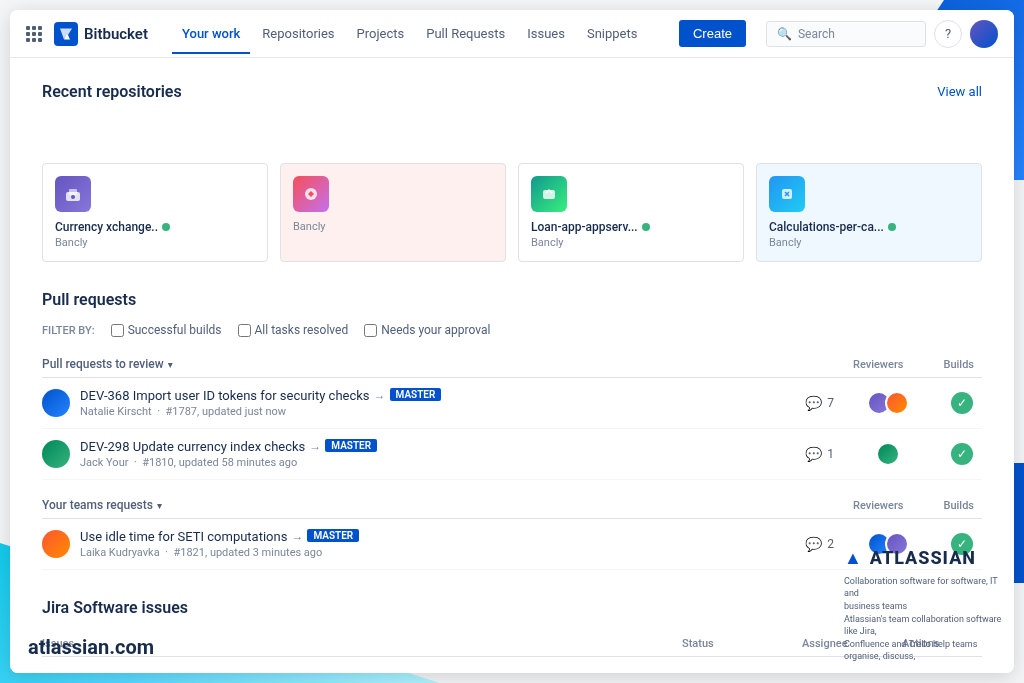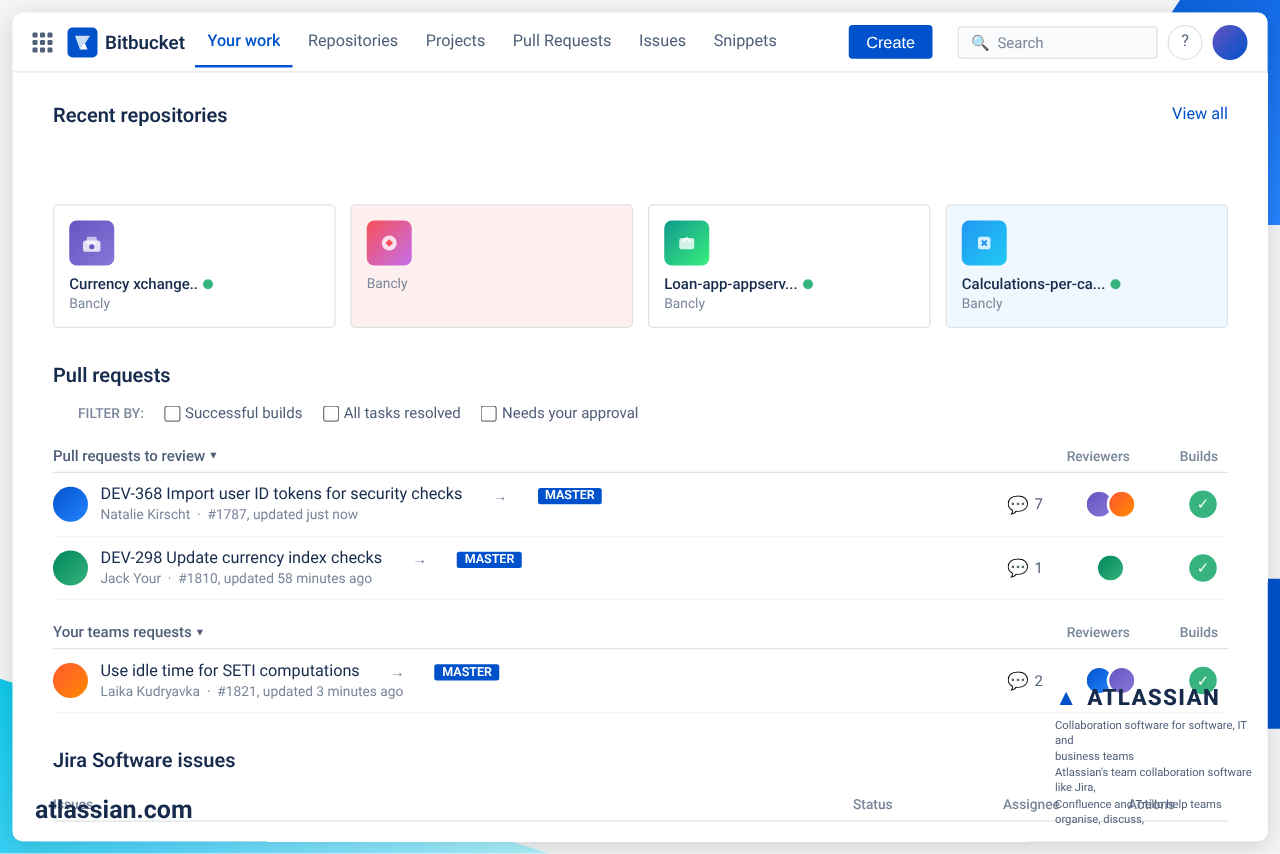--- a/index.html
+++ b/index.html
@@ -82,7 +82,7 @@
       display: flex;
       align-items: center;
       gap: 6px;
-      margin-right: 4px;
+      margin-right: 20px;
       text-decoration: none;
       justify-content: space-between;
     }

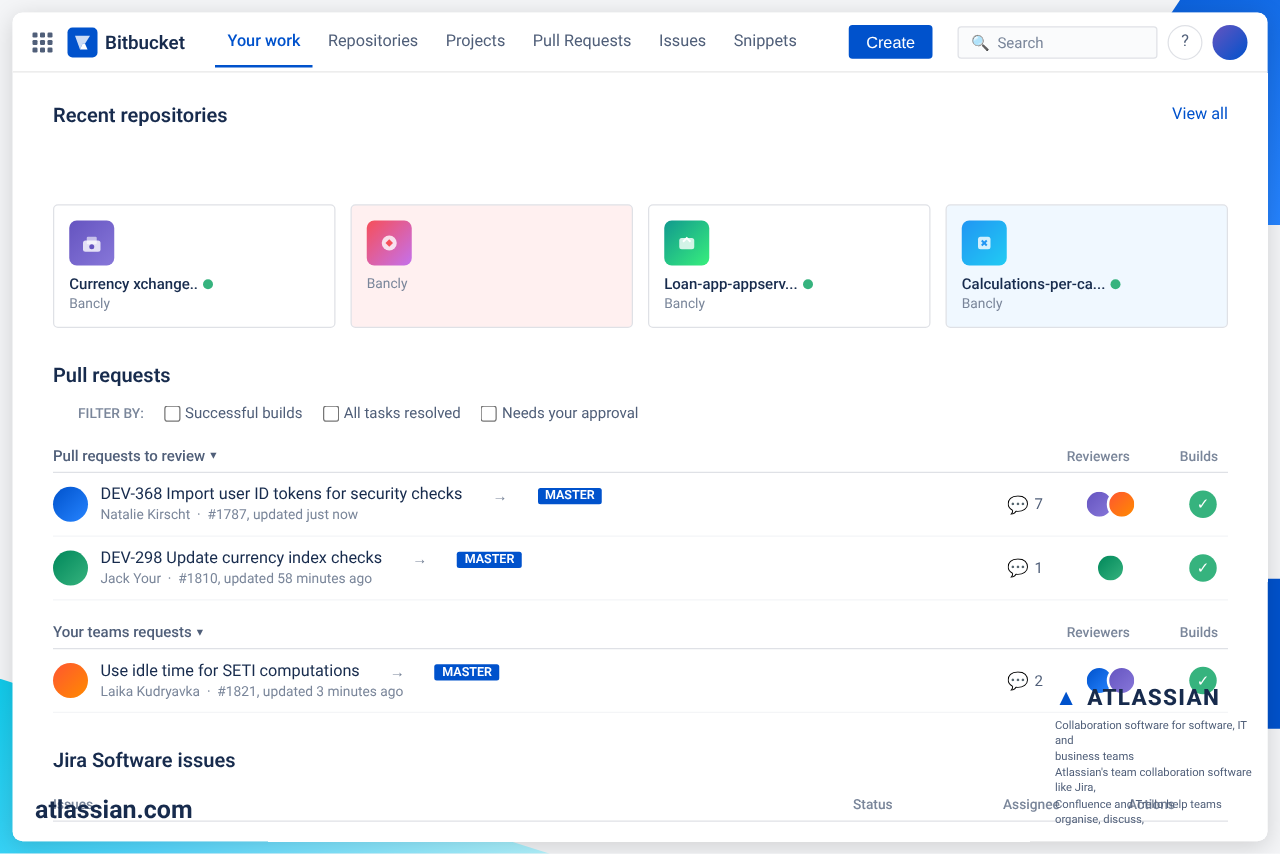--- a/index.html
+++ b/index.html
@@ -270,7 +270,7 @@
       font-size: 12px;
       color: #505f79;
     }
-    .filter-label { font-weight: 500; color: #7a869a; font-size: 11px; margin-left: 20px; }
+    .filter-label { font-weight: 500; color: #7a869a; font-size: 11px; }
     .filter-checkbox {
       display: flex;
       align-items: center;

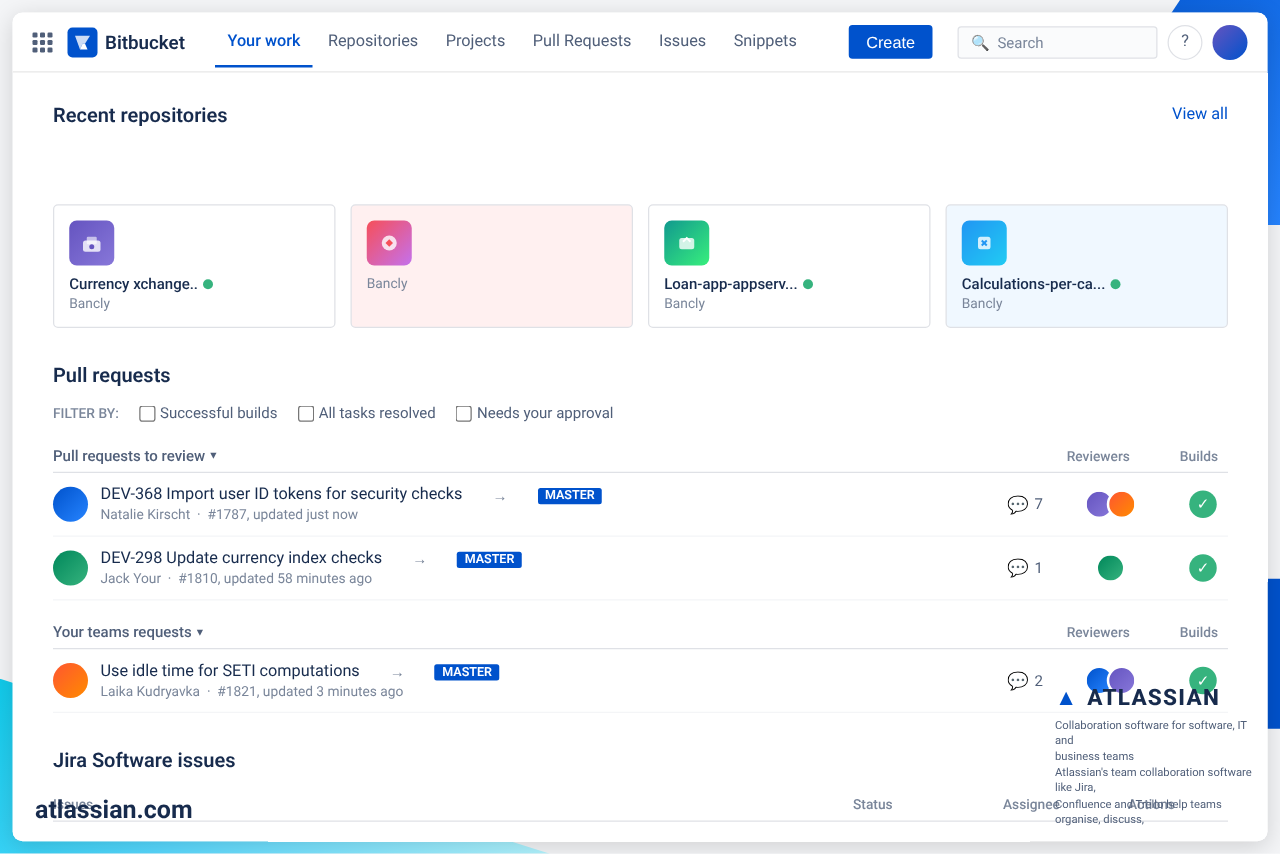--- a/index.html
+++ b/index.html
@@ -326,8 +326,8 @@
     .pr-info { flex: 1; min-width: 0; }
     .pr-title-row {
       display: flex;
-      align-items: flex-end;
-      gap: 24px;
+      align-items: flex-start;
+      gap: 4px;
       margin-bottom: 2px;
     }
     .pr-title {

